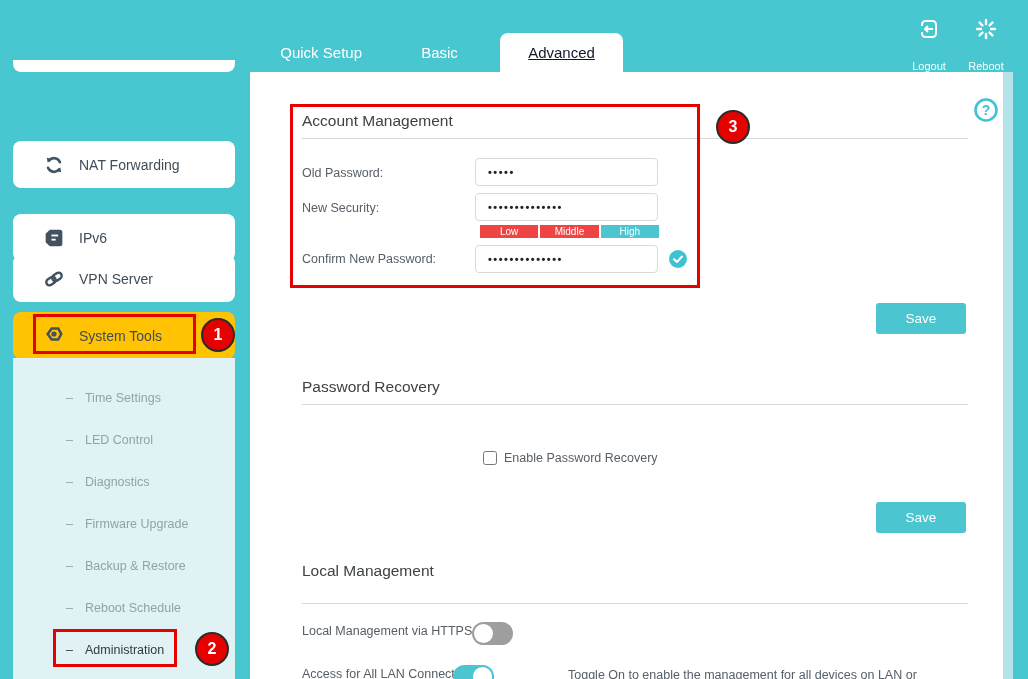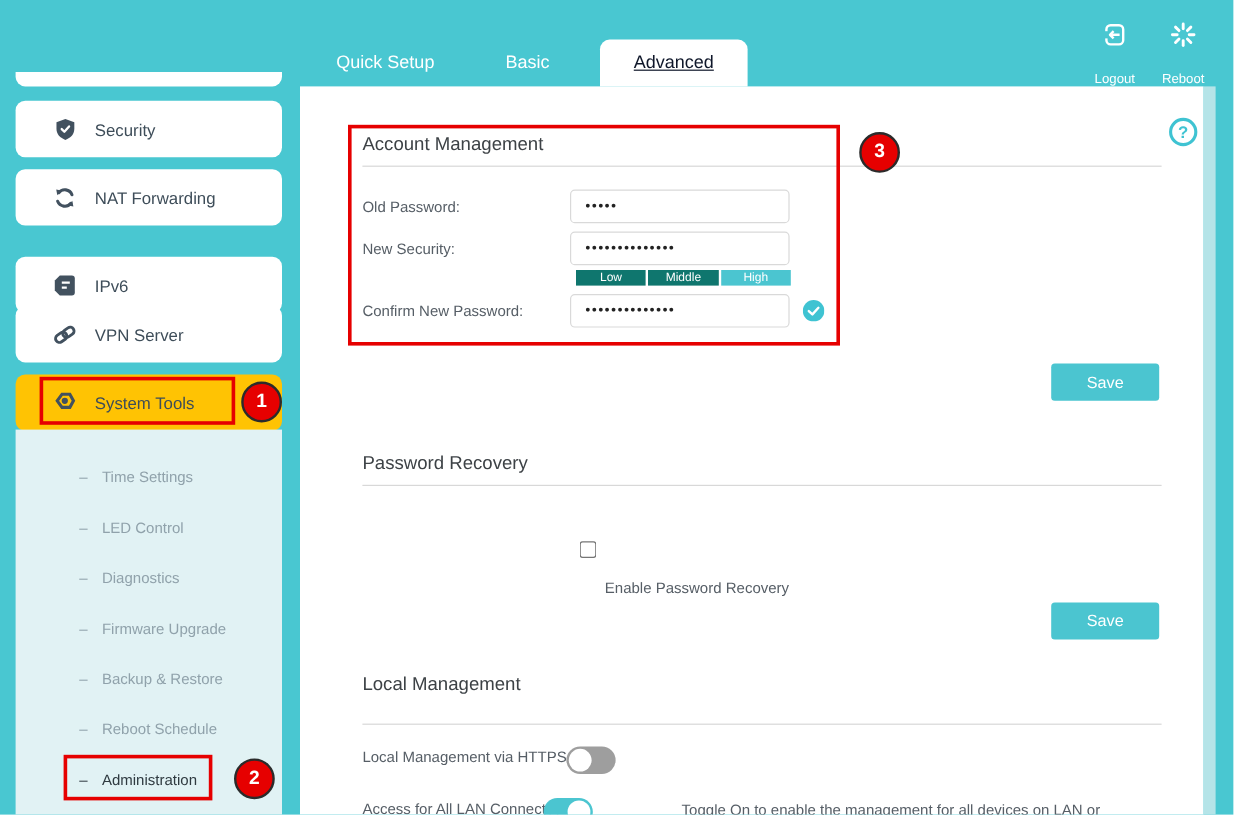--- a/index.html
+++ b/index.html
@@ -108,15 +108,6 @@
 
   <div class="card-partial"></div>
 
-  <div class="side-card" style="top:84px">
-    <span class="icon">
-      <svg width="21" height="22" viewBox="0 0 24 24">
-        <path d="M12 2 L20.5 5 V11.2 C20.5 16.4 17 20 12 21.8 C7 20 3.5 16.4 3.5 11.2 V5 Z" fill="#42515f"></path>
-        <polyline points="8.5,11.5 11,14 15.5,9" fill="none" stroke="#fff" stroke-width="2.2" stroke-linecap="round" stroke-linejoin="round"></polyline>
-      </svg>
-    </span>
-    <span class="lbl">Security</span>
-  </div>
 
   <div class="side-card" style="top:141px">
     <span class="icon">

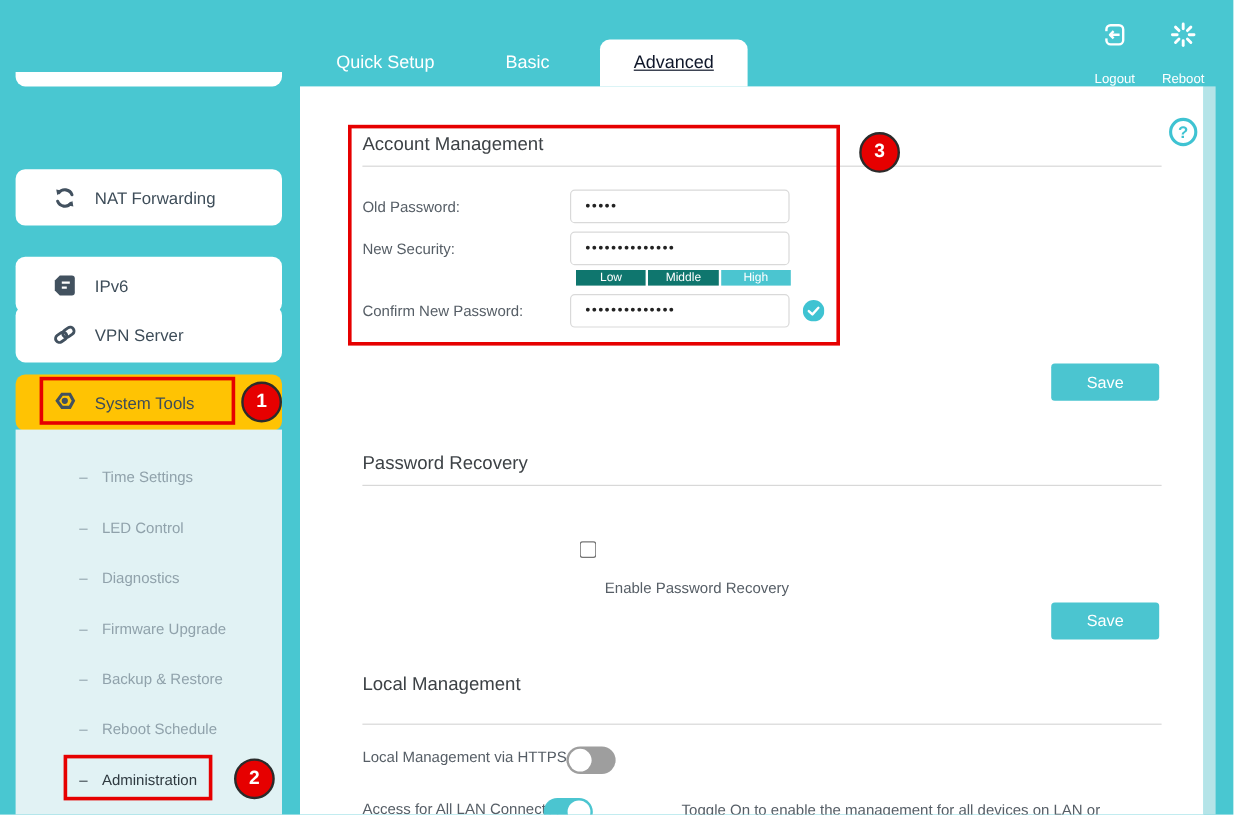--- a/index.html
+++ b/index.html
@@ -44,7 +44,7 @@
       background:#fff; font-size:11px; letter-spacing:1.5px; color:#222; padding:0 12px; font-weight:bold; outline:none; }
 
   .meter { position:absolute; left:480px; top:225px; width:179px; height:13px; display:flex; gap:2px; }
-  .meter .seg { flex:1; background:#0f766e; color:#fff; font-size:10px; display:flex; align-items:center; justify-content:center; }
+  .meter .seg { flex:1; background:#ef4444; color:#fff; font-size:10px; display:flex; align-items:center; justify-content:center; }
   .meter .seg.on { background:#4bc5d0; }
 
   .ok-circle { position:absolute; left:669px; top:250px; width:18px; height:18px; }

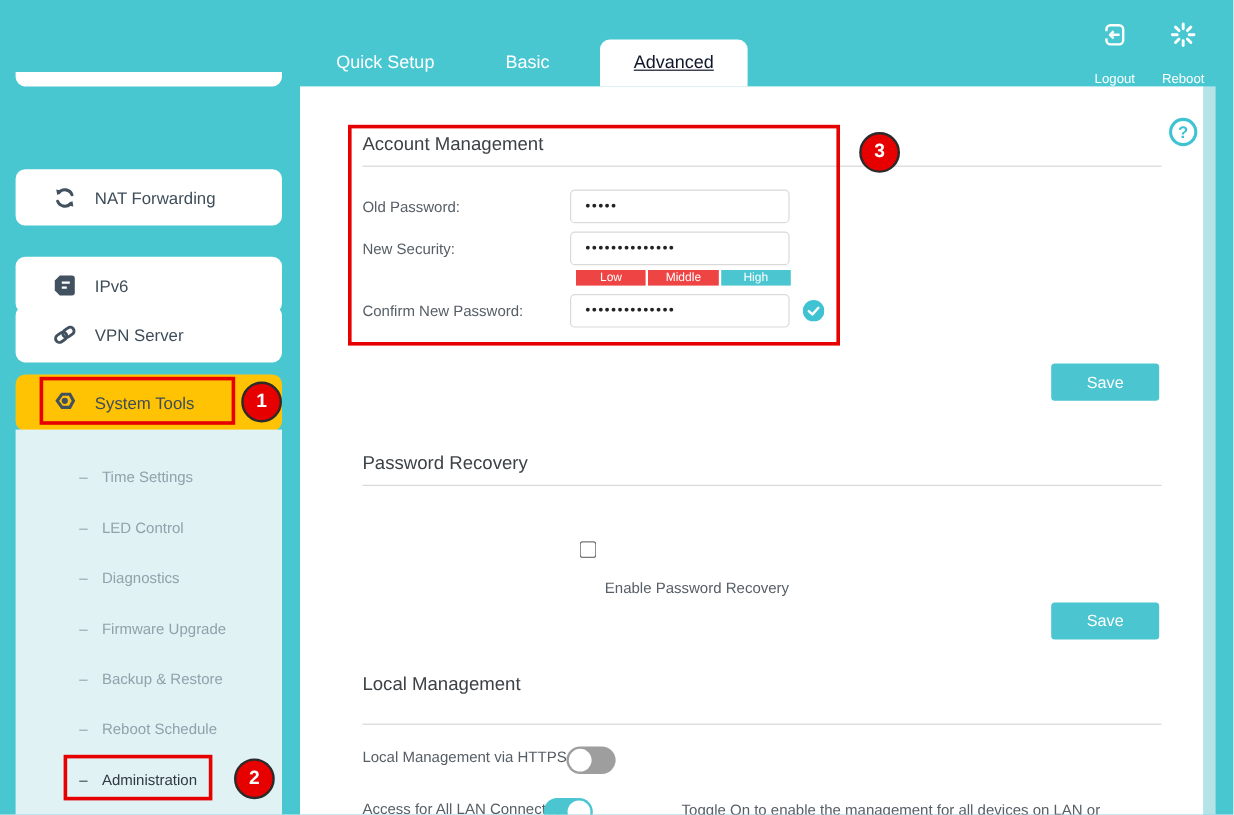--- a/index.html
+++ b/index.html
@@ -53,7 +53,7 @@
       font-size:13.5px; border:none; border-radius:3px; cursor:pointer; }
 
   .chk { position:absolute; left:483px; top:451px; width:14px; height:14px; accent-color:#4bc5d0; cursor:pointer; }
-  .chk-lbl { position:absolute; left:504px; top:451px; font-size:12.5px; color:#565e66;margin-top:32px; }
+  .chk-lbl { position:absolute; left:504px; top:451px; font-size:12.5px; color:#565e66; }
 
   .toggle { position:absolute; width:41px; height:23px; border-radius:12px; cursor:pointer; }
   .toggle .knob { position:absolute; top:2px; width:19px; height:19px; border-radius:50%; background:#fff; }

